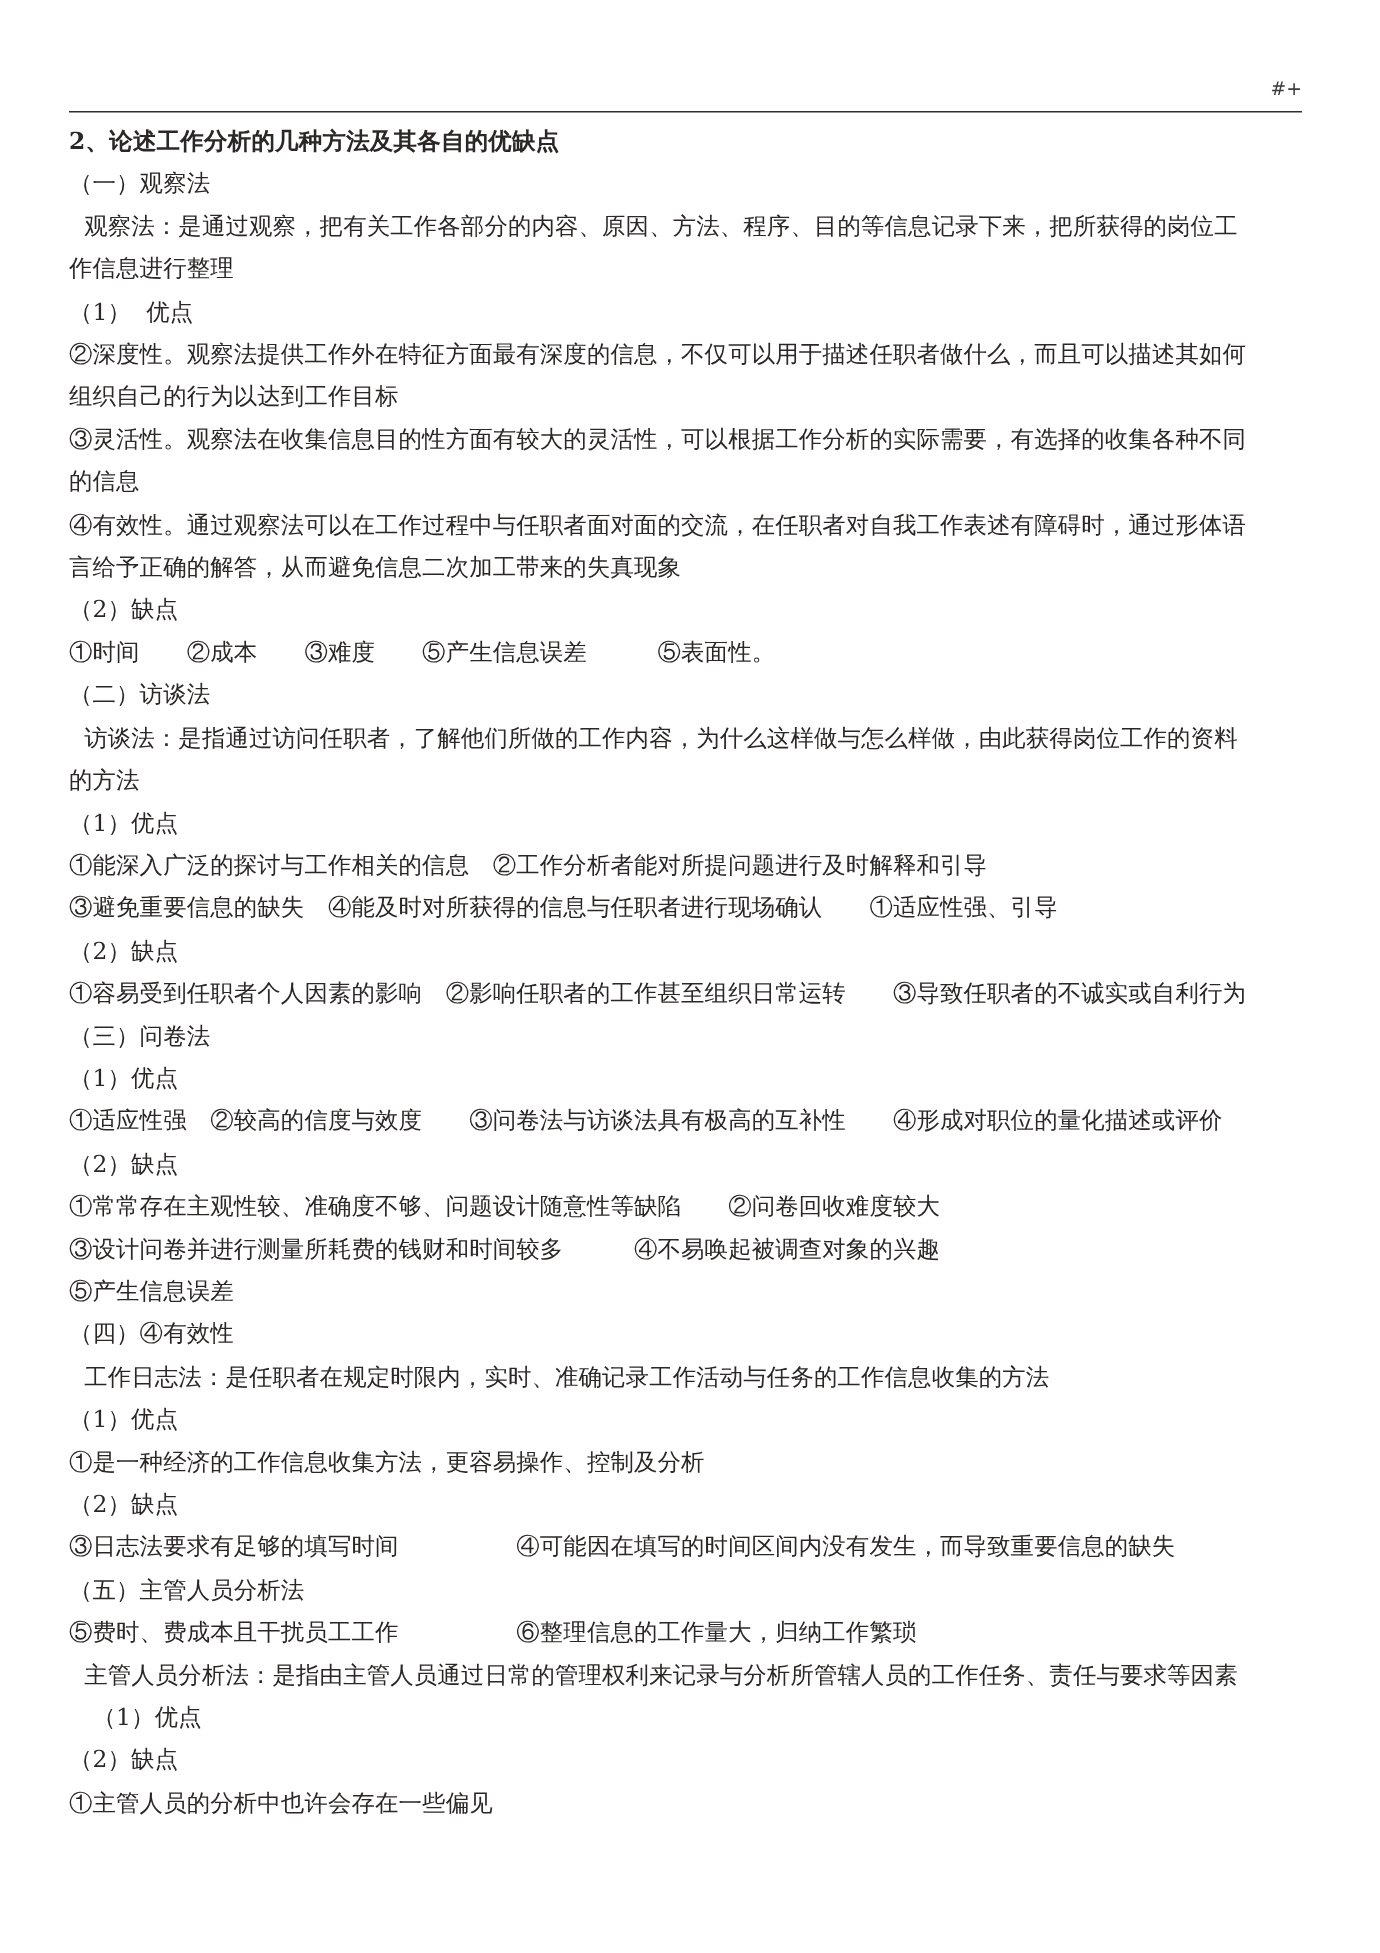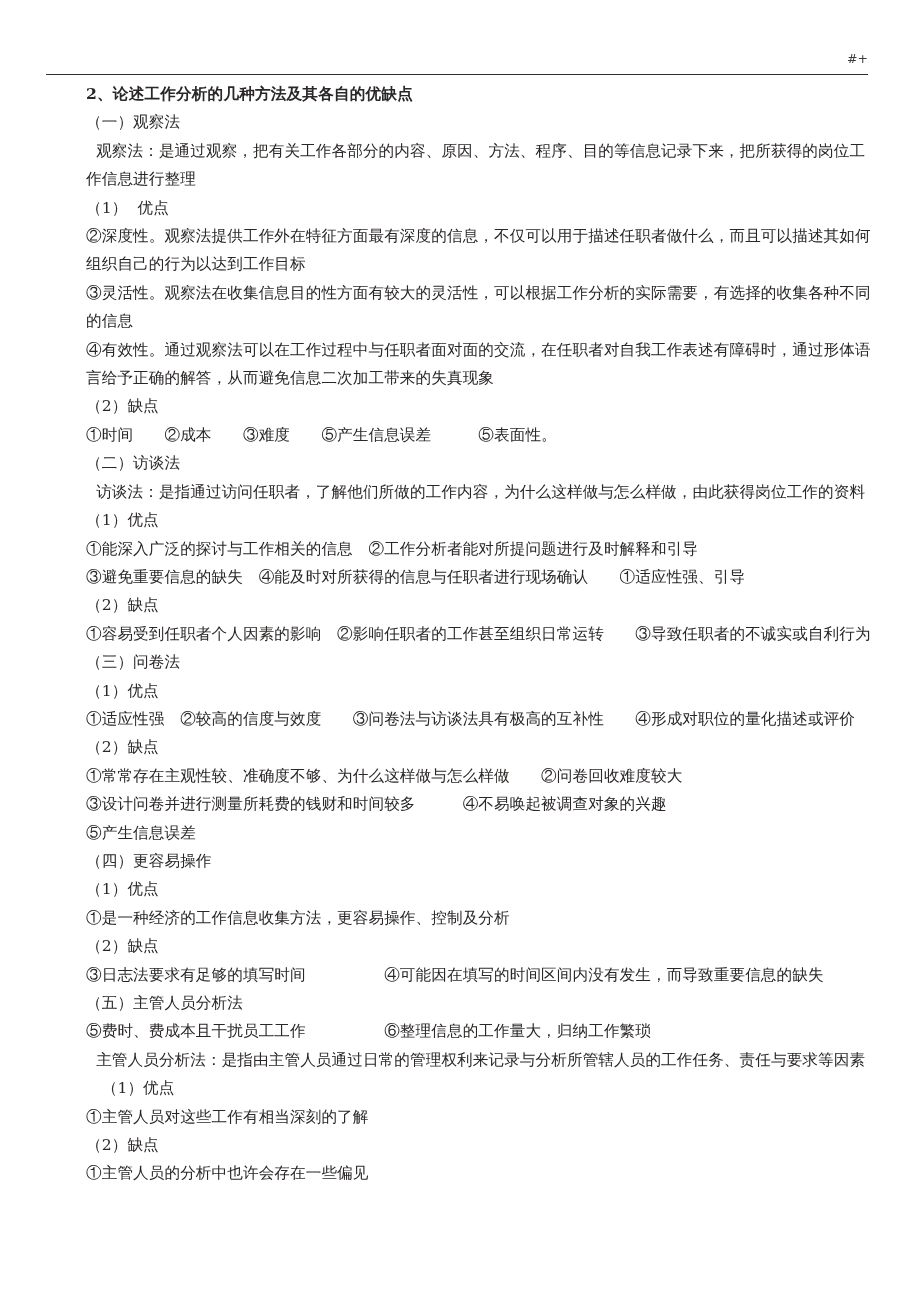--- a/index.html
+++ b/index.html
@@ -59,7 +59,6 @@
     color: #2a2726;
     letter-spacing: 0.1px;
     font-weight: 400;
-    margin-left: 40px;
   }
   .ln.bold {
     font-weight: 700;

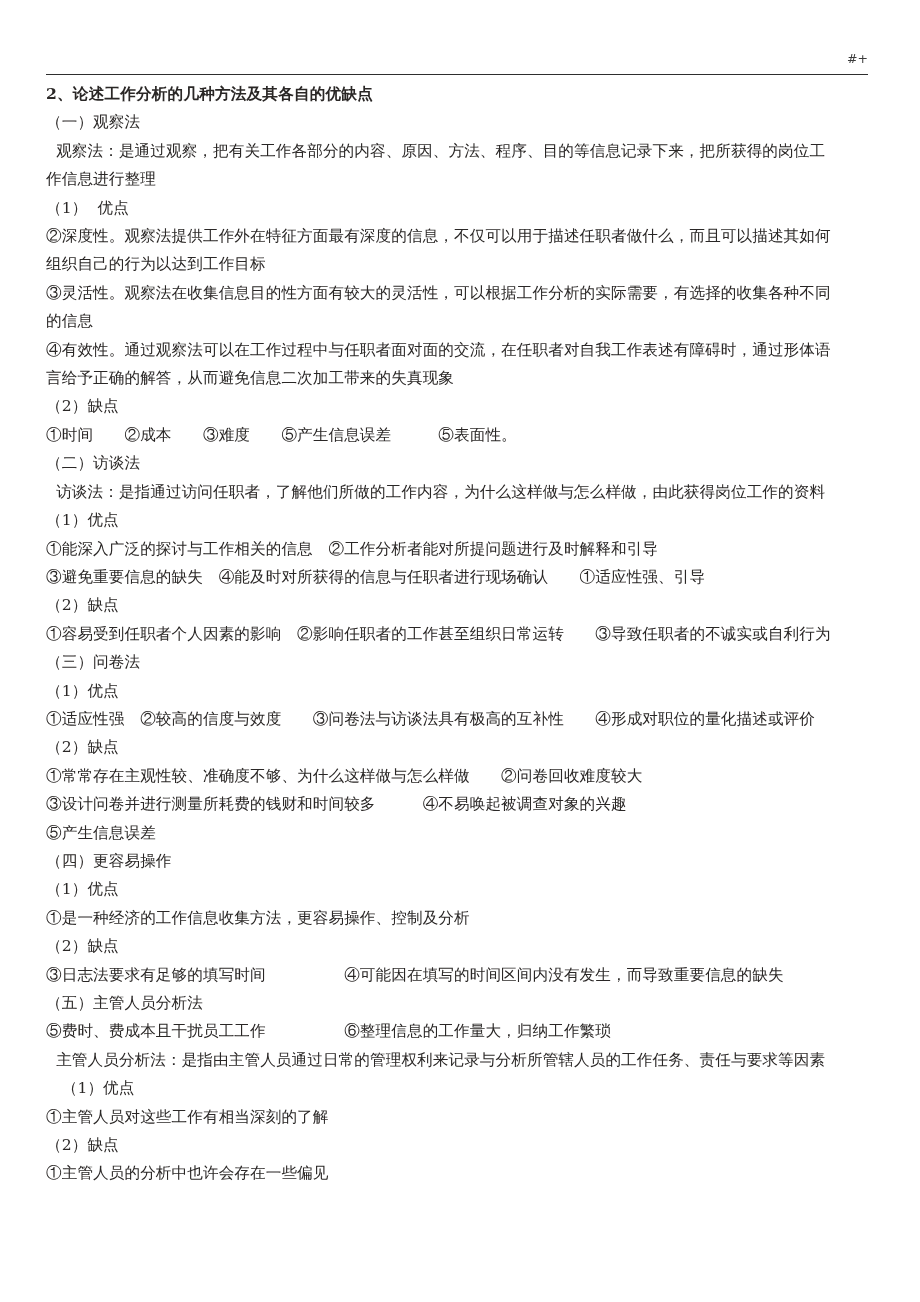--- a/index.html
+++ b/index.html
@@ -91,6 +91,7 @@
       <div class="ln">①时间　　②成本　　③难度　　⑤产生信息误差　　　⑤表面性。</div>
       <div class="ln">（二）访谈法</div>
       <div class="ln">  访谈法：是指通过访问任职者，了解他们所做的工作内容，为什么这样做与怎么样做，由此获得岗位工作的资料</div>
+      <div class="ln">的方法</div>
       <div class="ln">（1）优点</div>
       <div class="ln">①能深入广泛的探讨与工作相关的信息　②工作分析者能对所提问题进行及时解释和引导</div>
       <div class="ln">③避免重要信息的缺失　④能及时对所获得的信息与任职者进行现场确认　　①适应性强、引导</div>

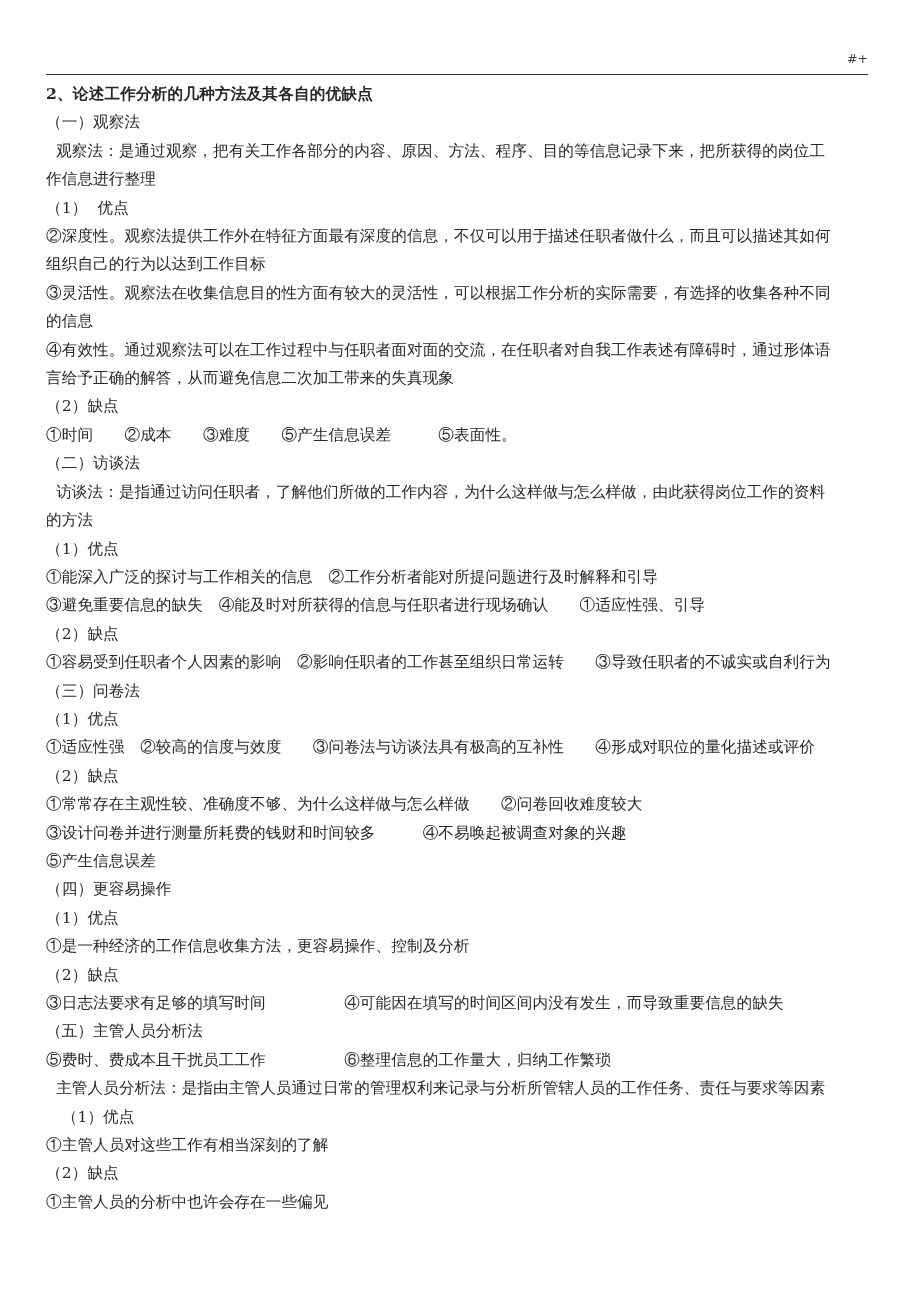--- a/index.html
+++ b/index.html
@@ -101,7 +101,7 @@
       <div class="ln">（1）优点</div>
       <div class="ln">①适应性强　②较高的信度与效度　　③问卷法与访谈法具有极高的互补性　　④形成对职位的量化描述或评价</div>
       <div class="ln">（2）缺点</div>
-      <div class="ln">①常常存在主观性较、准确度不够、为什么这样做与怎么样做　　②问卷回收难度较大</div>
+      <div class="ln">①常常存在主观性较、准确度不够、问题设计随意性等缺陷　　②问卷回收难度较大</div>
       <div class="ln">③设计问卷并进行测量所耗费的钱财和时间较多　　　④不易唤起被调查对象的兴趣</div>
       <div class="ln">⑤产生信息误差</div>
       <div class="ln">（四）更容易操作</div>

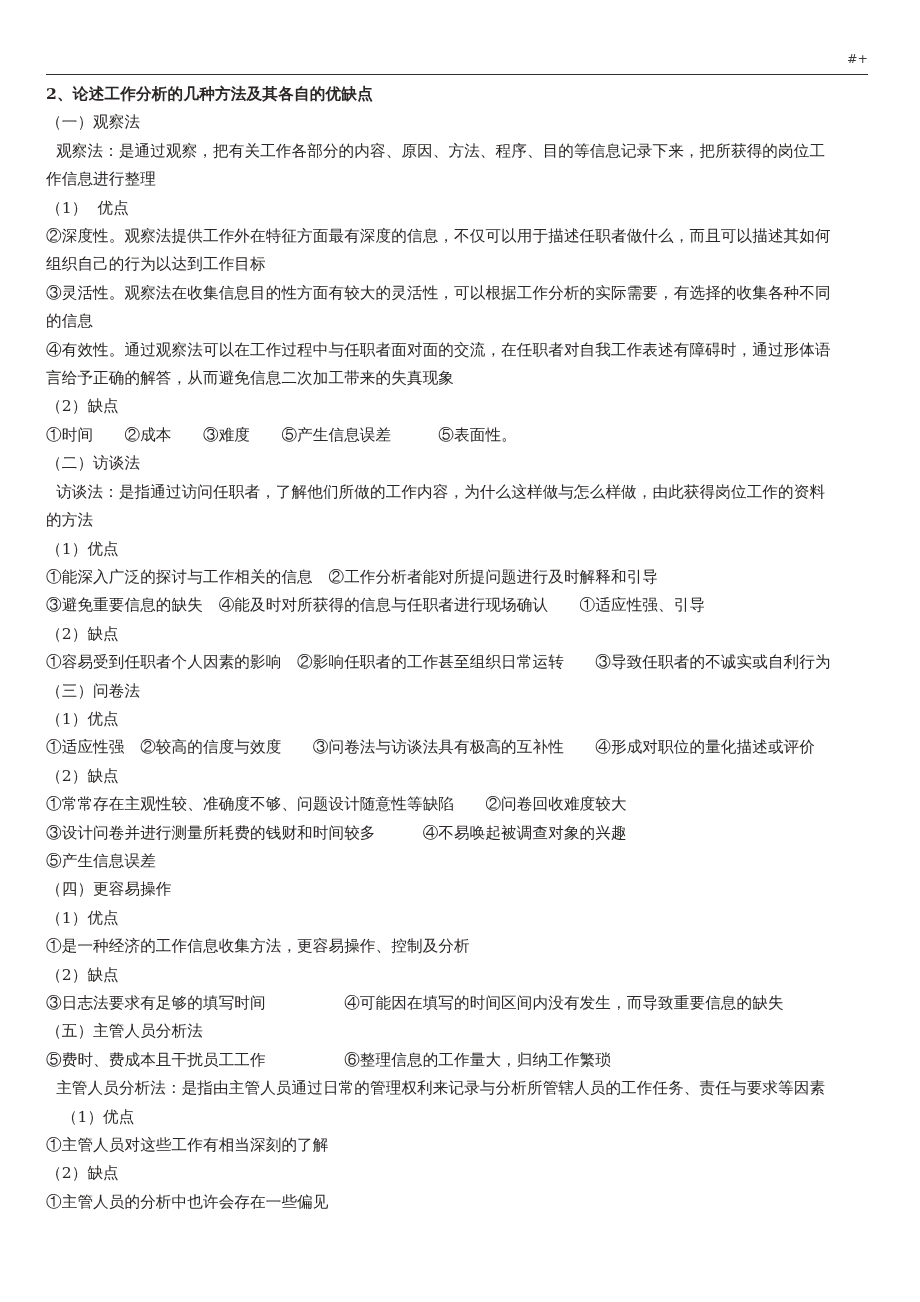--- a/index.html
+++ b/index.html
@@ -104,7 +104,7 @@
       <div class="ln">①常常存在主观性较、准确度不够、问题设计随意性等缺陷　　②问卷回收难度较大</div>
       <div class="ln">③设计问卷并进行测量所耗费的钱财和时间较多　　　④不易唤起被调查对象的兴趣</div>
       <div class="ln">⑤产生信息误差</div>
-      <div class="ln">（四）更容易操作</div>
+      <div class="ln">（四）④有效性</div>
       <div class="ln">（1）优点</div>
       <div class="ln">①是一种经济的工作信息收集方法，更容易操作、控制及分析</div>
       <div class="ln">（2）缺点</div>

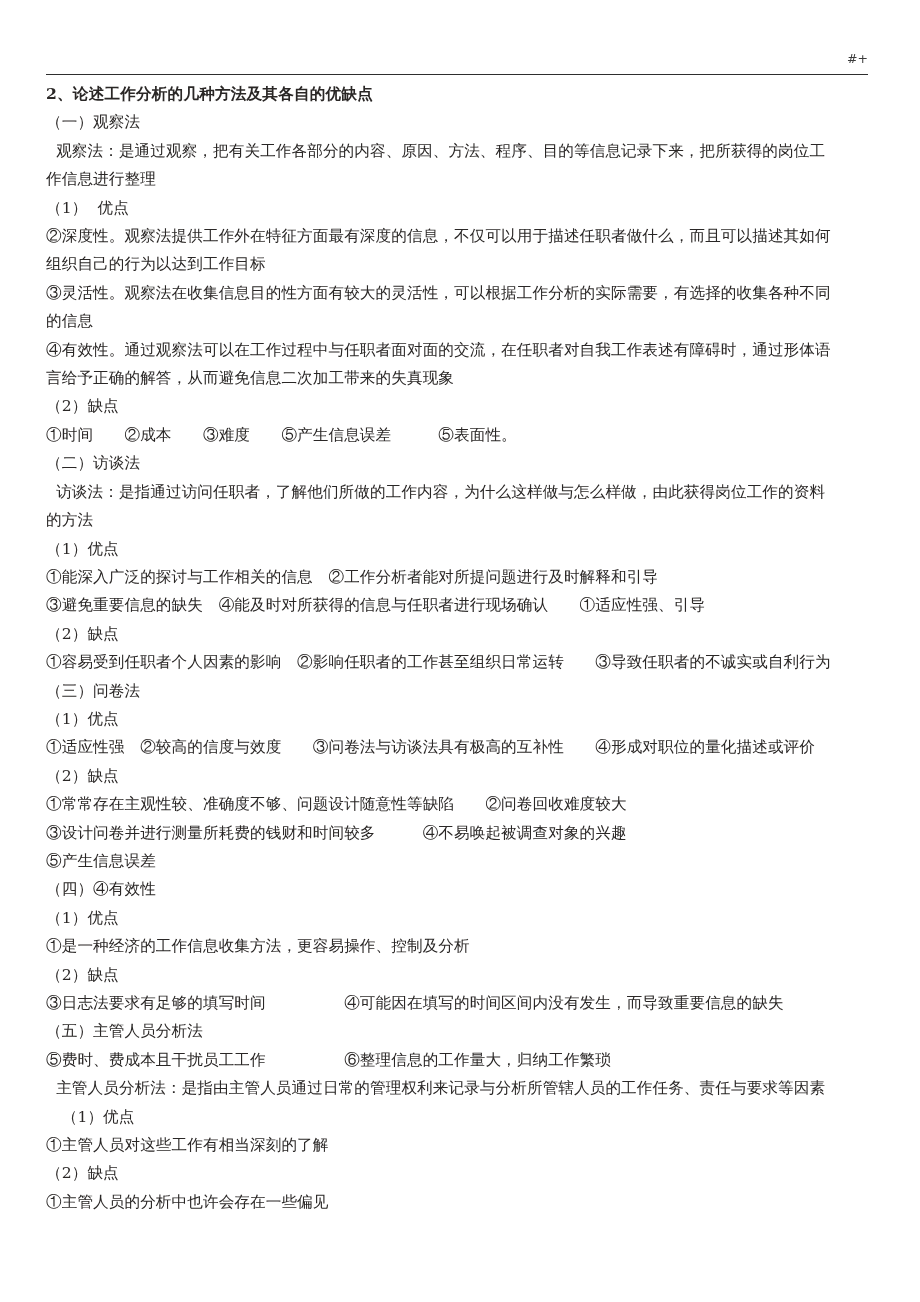--- a/index.html
+++ b/index.html
@@ -105,6 +105,7 @@
       <div class="ln">③设计问卷并进行测量所耗费的钱财和时间较多　　　④不易唤起被调查对象的兴趣</div>
       <div class="ln">⑤产生信息误差</div>
       <div class="ln">（四）④有效性</div>
+      <div class="ln">  工作日志法：是任职者在规定时限内，实时、准确记录工作活动与任务的工作信息收集的方法</div>
       <div class="ln">（1）优点</div>
       <div class="ln">①是一种经济的工作信息收集方法，更容易操作、控制及分析</div>
       <div class="ln">（2）缺点</div>

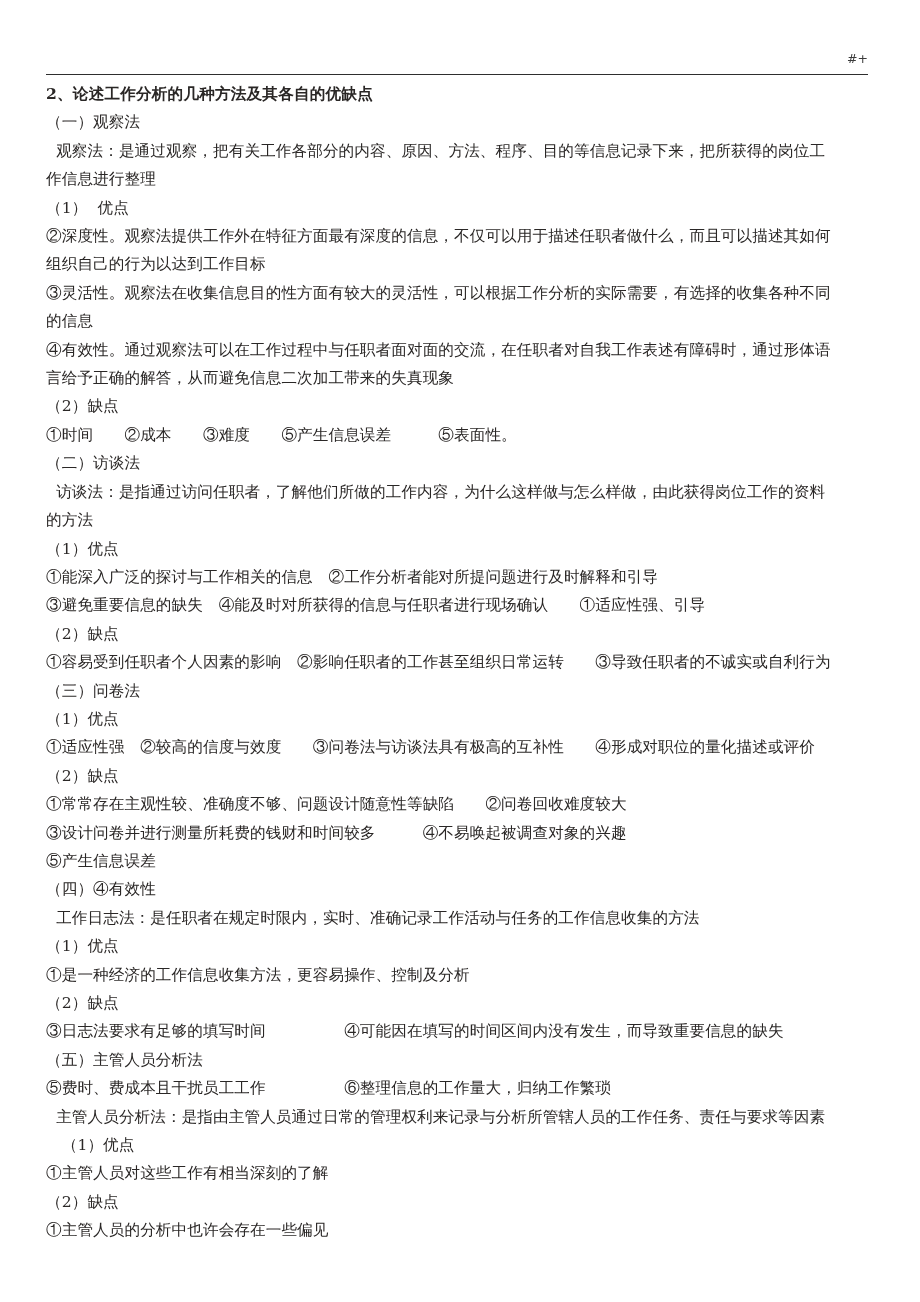--- a/index.html
+++ b/index.html
@@ -114,7 +114,6 @@
       <div class="ln">⑤费时、费成本且干扰员工工作　　　　　⑥整理信息的工作量大，归纳工作繁琐</div>
       <div class="ln">  主管人员分析法：是指由主管人员通过日常的管理权利来记录与分析所管辖人员的工作任务、责任与要求等因素</div>
       <div class="ln">　（1）优点</div>
-      <div class="ln">①主管人员对这些工作有相当深刻的了解</div>
       <div class="ln">（2）缺点</div>
       <div class="ln">①主管人员的分析中也许会存在一些偏见</div>
     </div>

